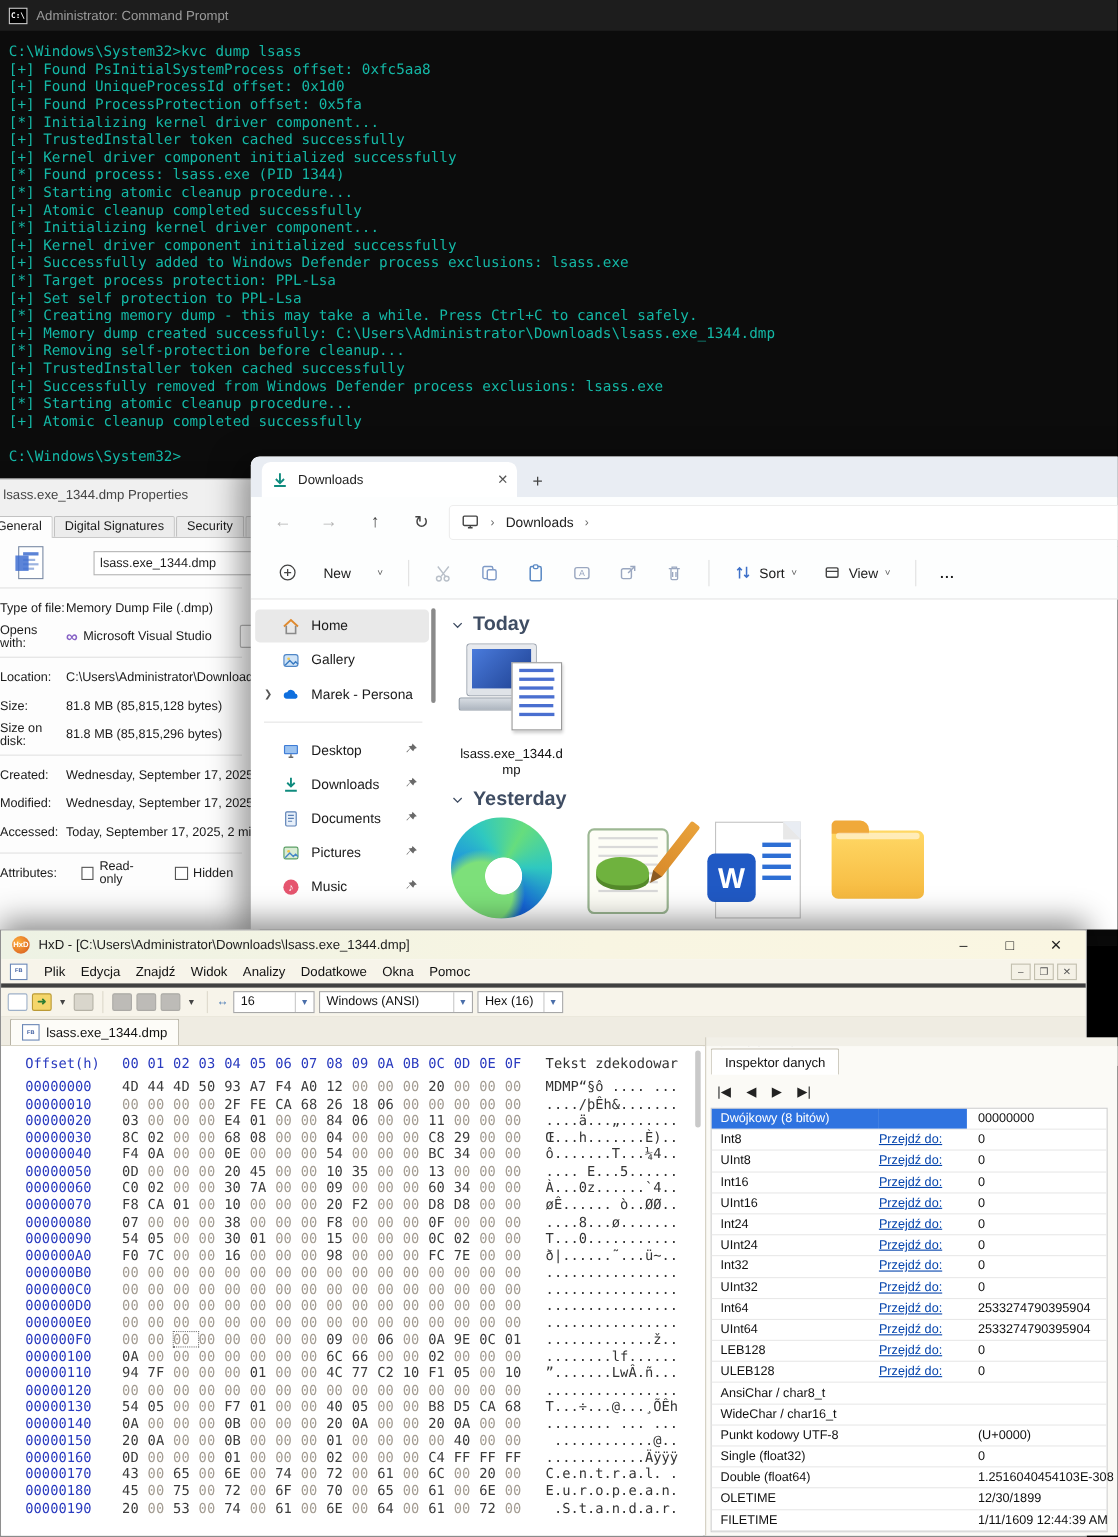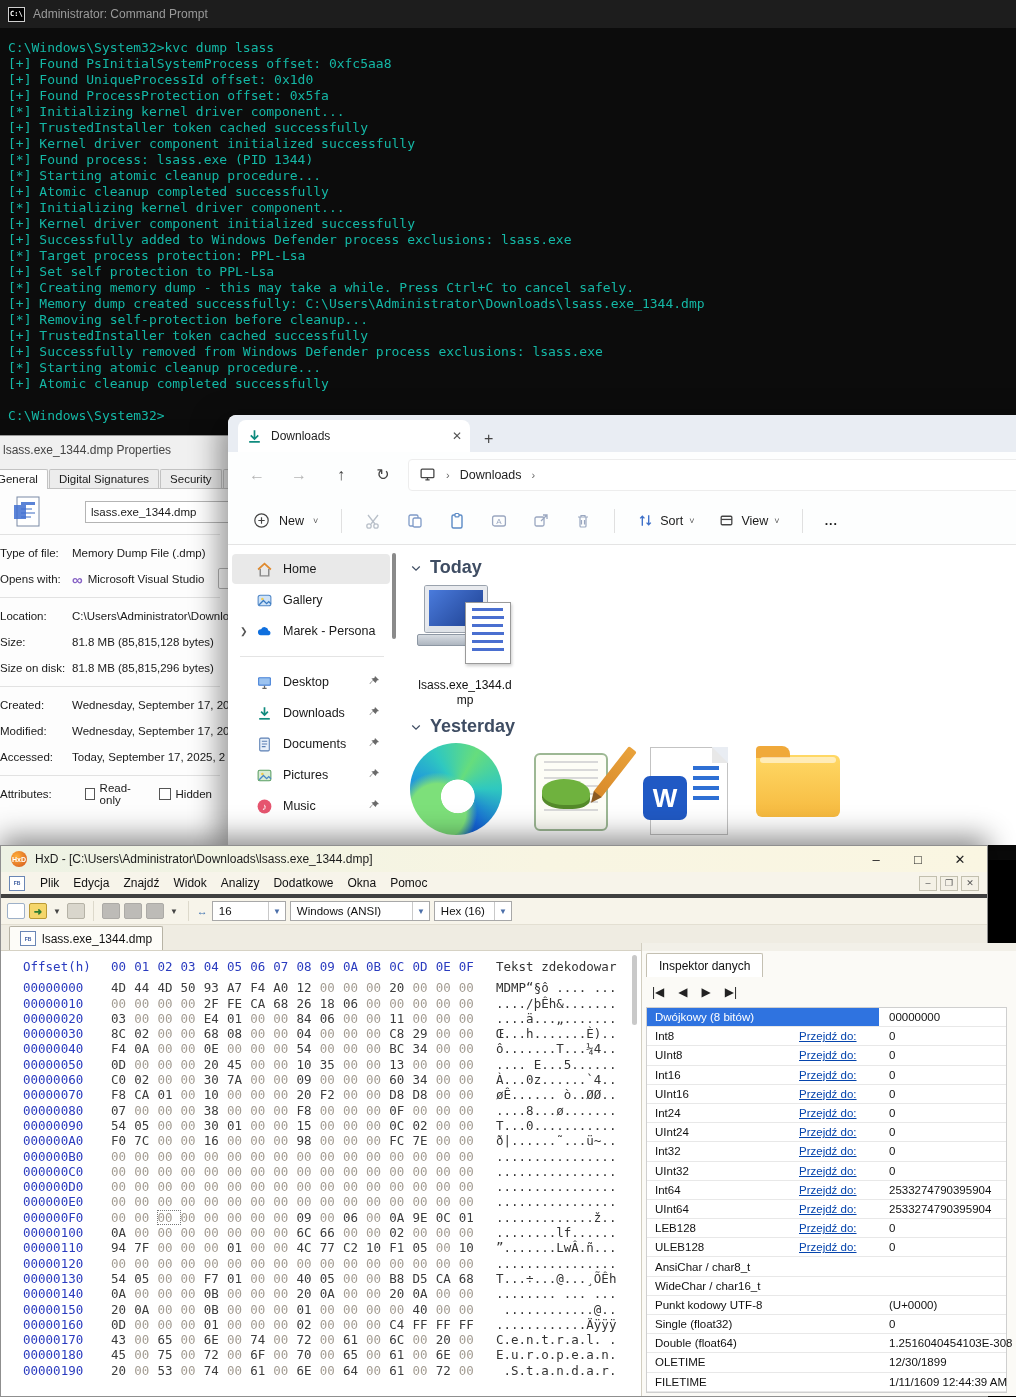--- a/index.html
+++ b/index.html
@@ -45,7 +45,7 @@
   .crumb { flex:1; height:32px; margin-right:8px; border:1px solid #ededed; background:#fff; border-radius:4px; display:flex; align-items:center; gap:10px; padding-left:10px; font-size:12.5px; color:#222; }
   .crumb .sep { color:#666; font-size:11px; }
   .cmdbar { height:48px; background:#fdfefe; border-bottom:1px solid #e4e4e4; display:flex; align-items:center; padding-left:14px; gap:4px; }
-  .newbtn { display:flex; align-items:center; gap:9px; font-size:12.5px; color:#1b1b1b; padding:7px 11px; }
+  .newbtn { display:flex; align-items:center; gap:24px; font-size:12.5px; color:#1b1b1b; padding:7px 11px; }
   .tb-sep { width:1px; height:24px; background:#e0e0e0; margin:0 8px; }
   .tbico { width:38px; height:34px; display:flex; align-items:center; justify-content:center; }
   .tb-lab { display:flex; align-items:center; gap:6px; font-size:12.5px; color:#1b1b1b; padding:7px 10px; }

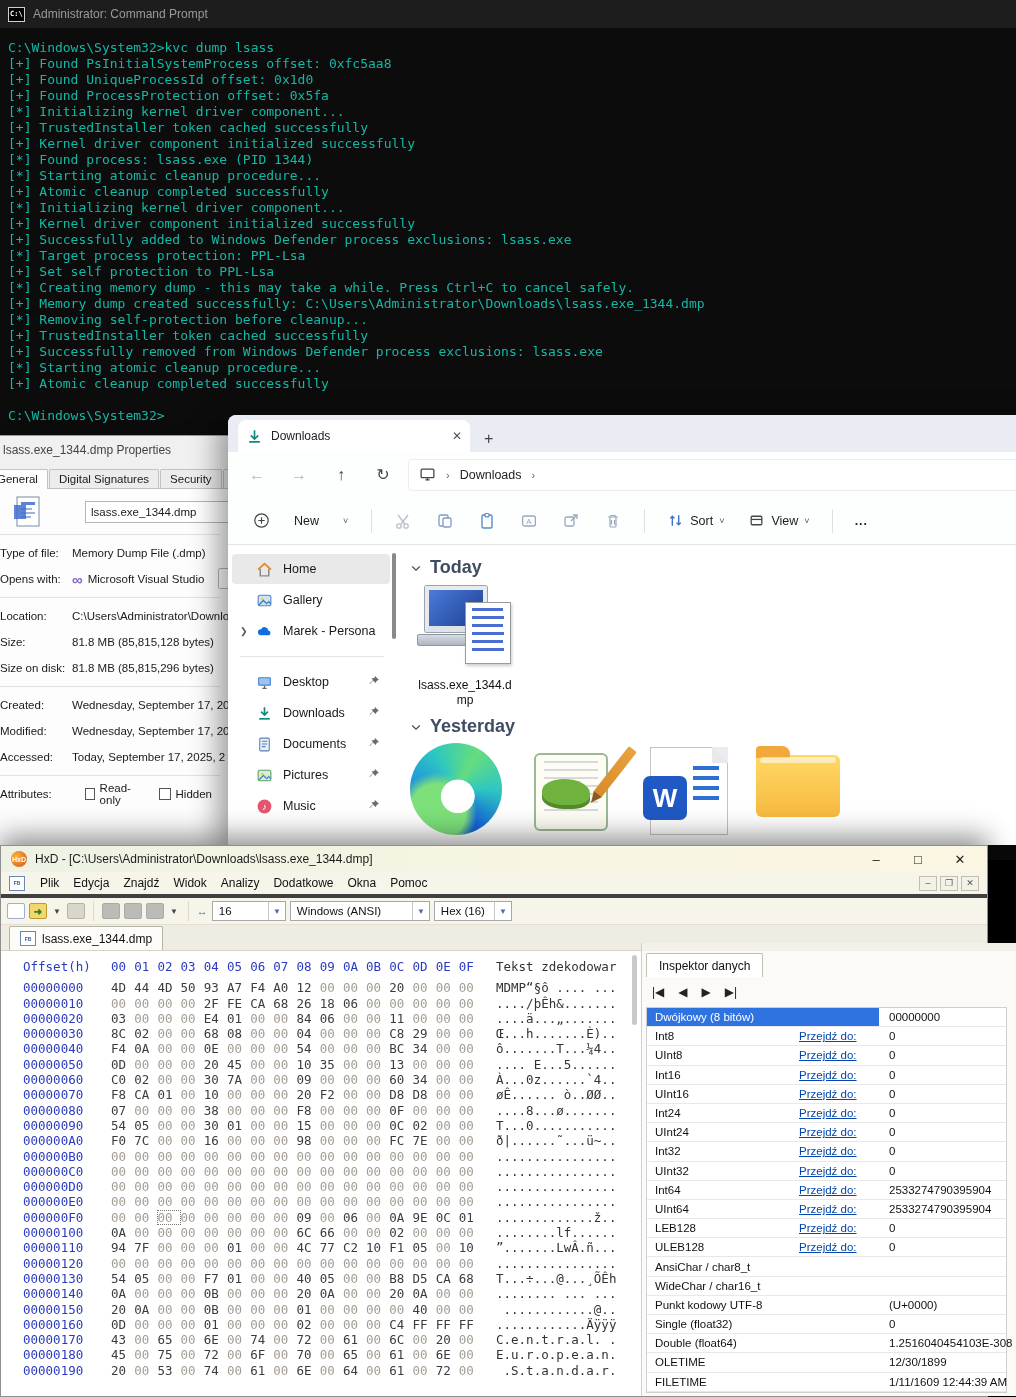--- a/index.html
+++ b/index.html
@@ -22,7 +22,7 @@
   .prop-tab.sel { background:#fdfdfd; position:relative; top:1px; padding-bottom:4px; }
   .prop-body { background:#fdfdfd; border:1px solid #c2c2c2; margin:0 4px 4px 4px; height:368px; padding-top:6px; overflow:hidden; }
   .prop-row { min-height:26px; display:flex; align-items:center; padding-left:14px; font-size:11.5px; color:#1a1a1a; position:relative; }
-  .prop-label { width:72px; flex:none; }
+  .prop-label { width:60px; flex:none; }
   .prop-value { white-space:nowrap; }
   .prop-sep { border-top:1px solid #e2e2e2; margin:5px 10px; }
   .fname-row { height:34px; display:flex; align-items:center; }

